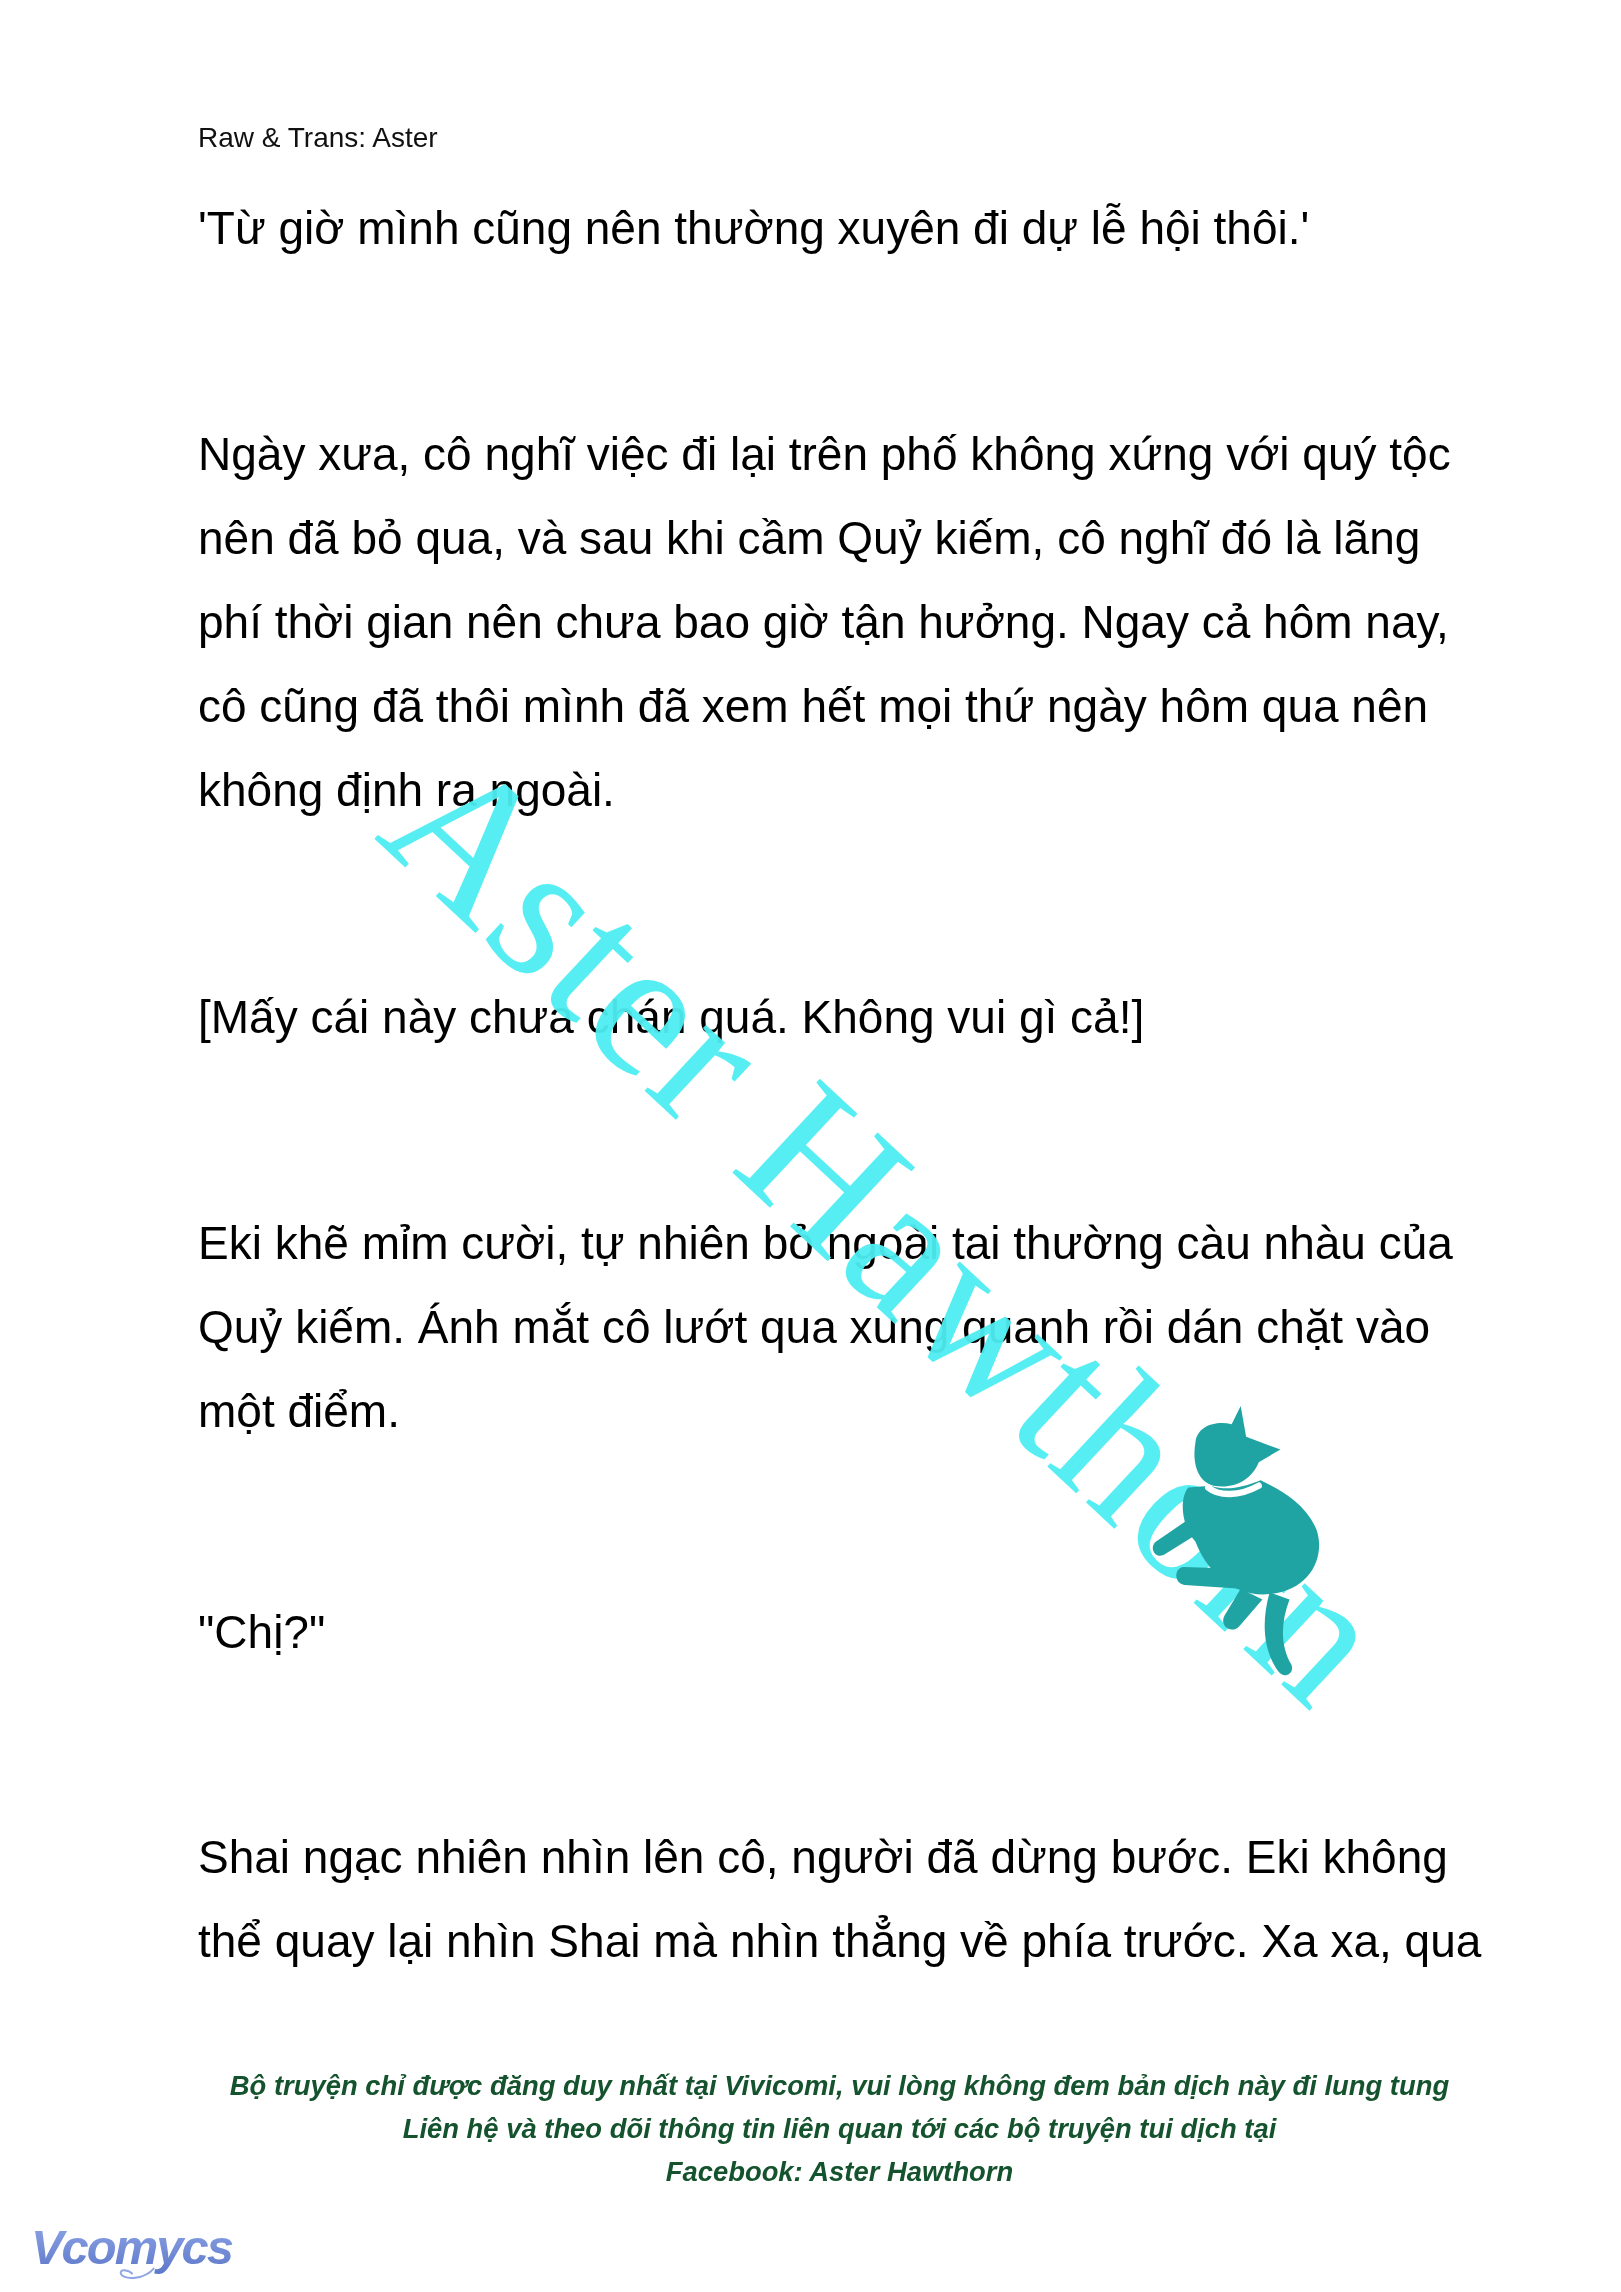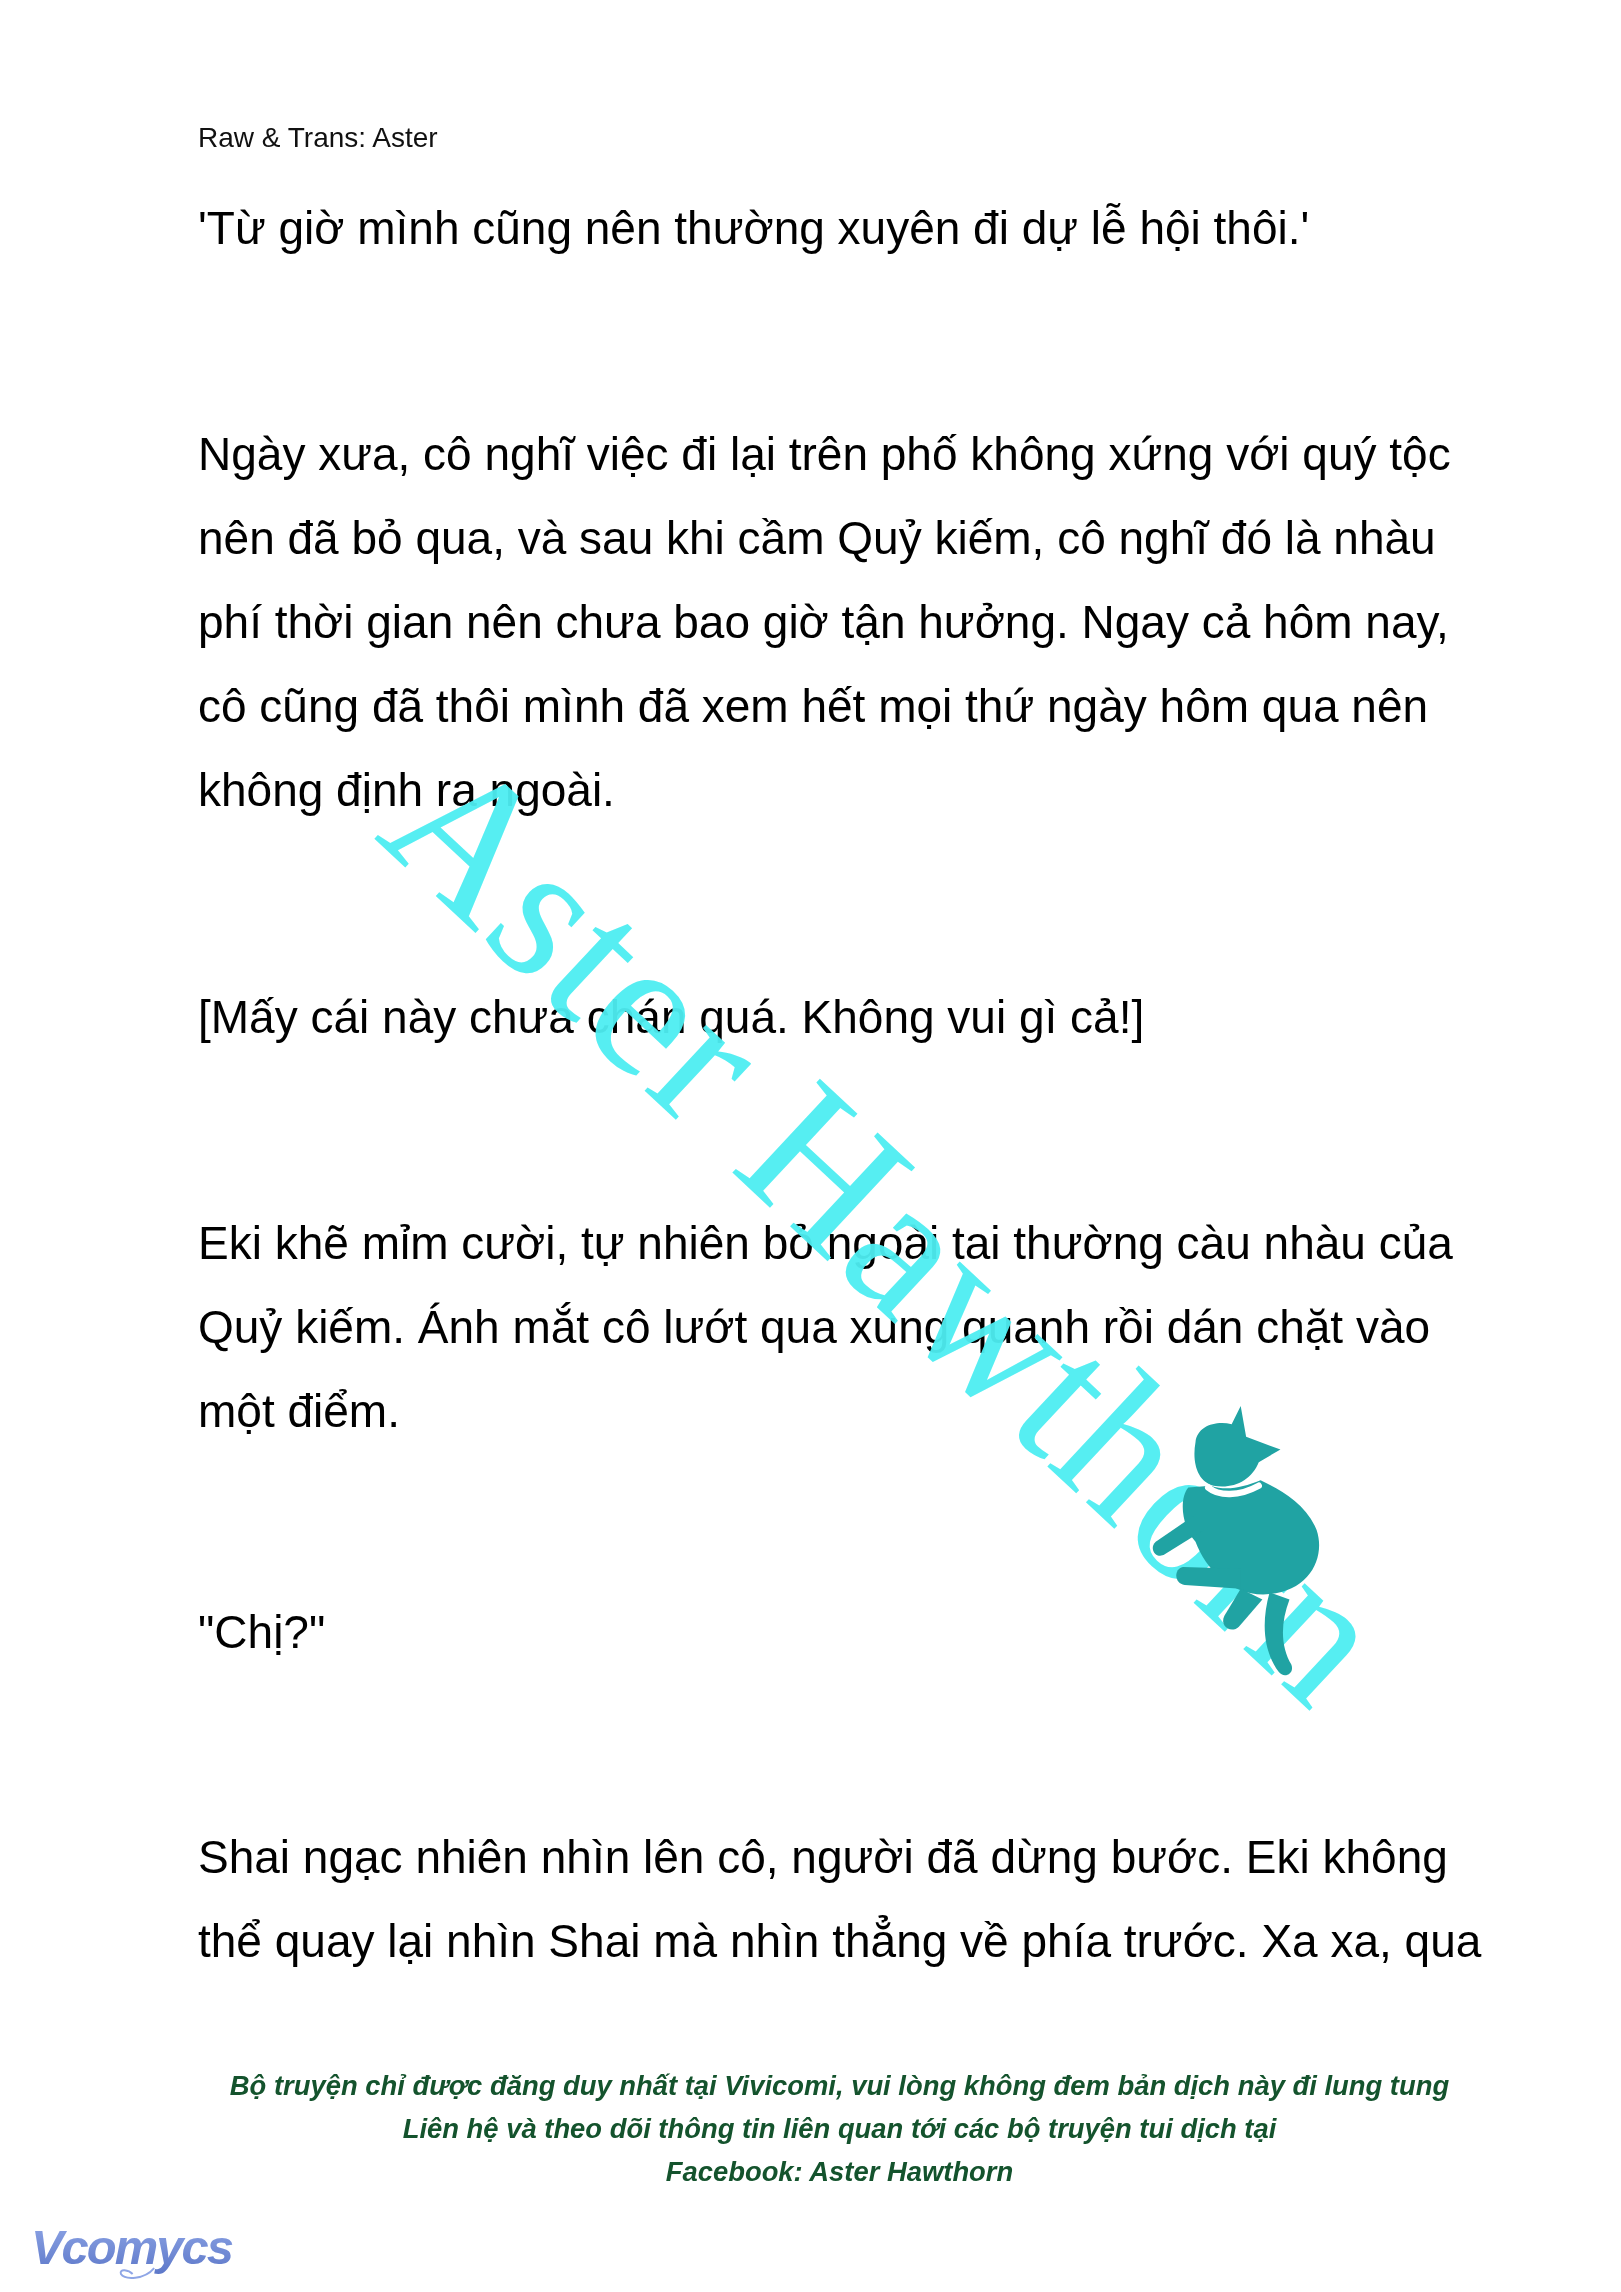--- a/index.html
+++ b/index.html
@@ -45,7 +45,7 @@
 
 <div class="body-text" style="top:412px;">
   <div>Ngày xưa, cô nghĩ việc đi lại trên phố không xứng với quý tộc</div>
-  <div>nên đã bỏ qua, và sau khi cầm Quỷ kiếm, cô nghĩ đó là nhàu</div>
+  <div>nên đã bỏ qua, và sau khi cầm Quỷ kiếm, cô nghĩ đó là lãng</div>
   <div>phí thời gian nên chưa bao giờ tận hưởng. Ngay cả hôm nay,</div>
   <div>cô cũng đã thôi mình đã xem hết mọi thứ ngày hôm qua nên</div>
   <div>không định ra ngoài.</div>

